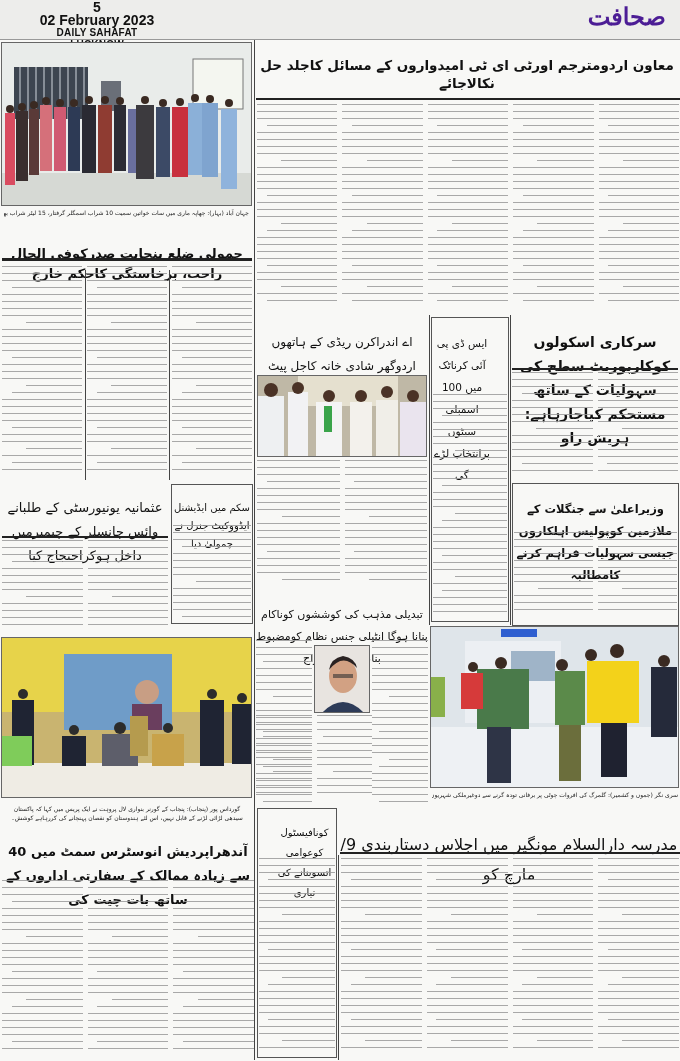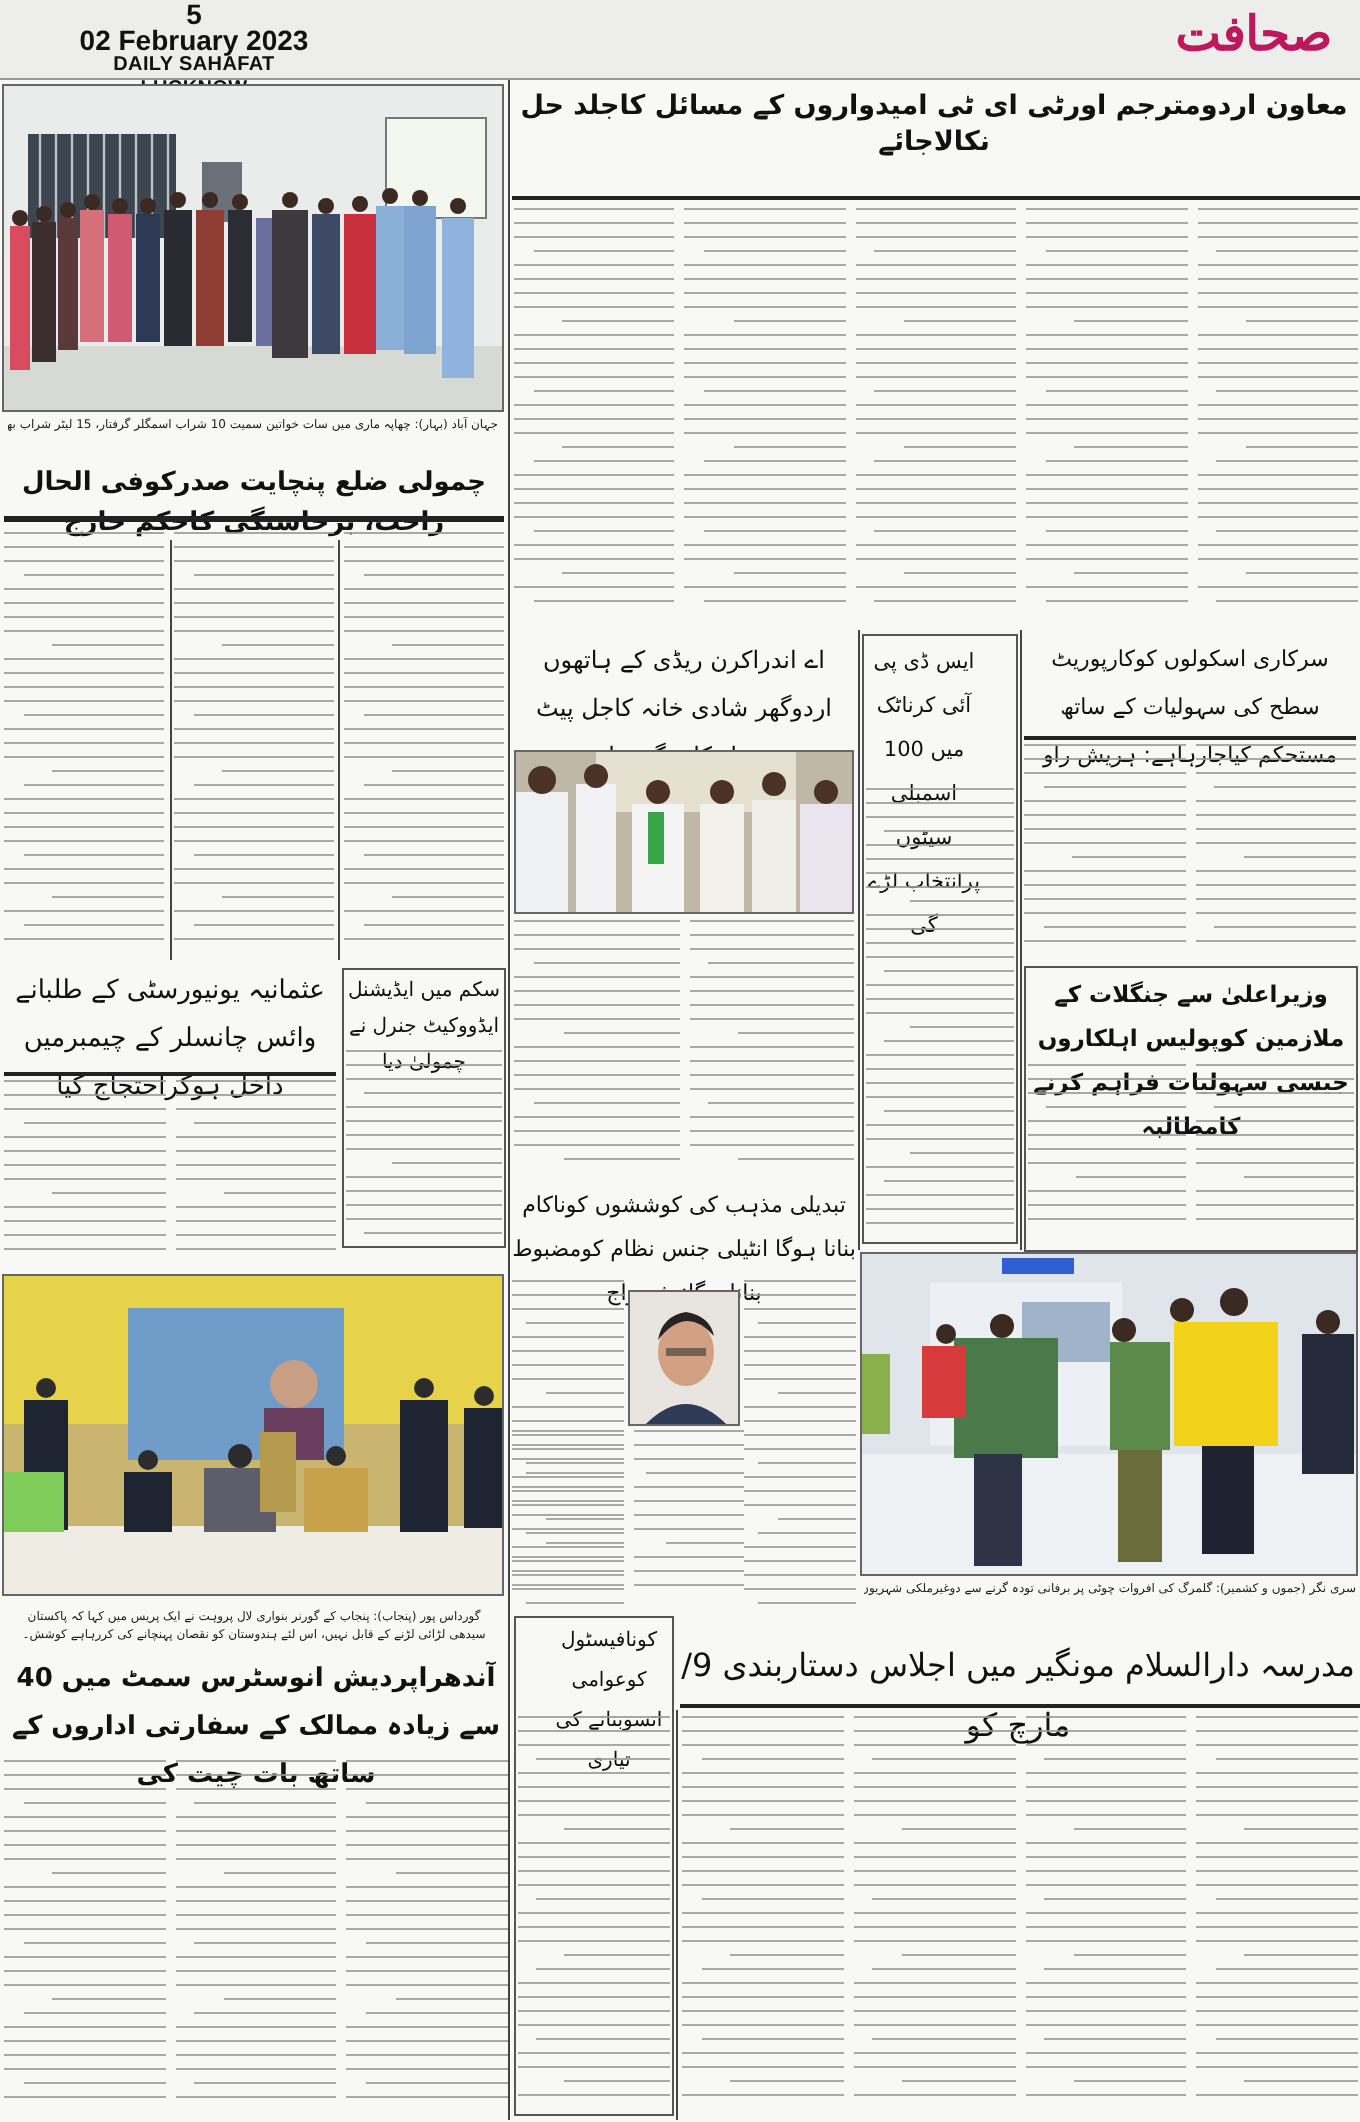--- a/index.html
+++ b/index.html
@@ -13,7 +13,7 @@
   .mh-page { font-family: "Liberation Sans", sans-serif; font-weight: bold; font-size: 14px; line-height: 12px; }
   .mh-date { font-family: "Liberation Sans", sans-serif; font-weight: bold; font-size: 14px; line-height: 14px; }
   .mh-paper { font-family: "Liberation Sans", sans-serif; font-weight: bold; font-size: 10px; line-height: 12px; letter-spacing: 0.2px; }
-  .mh-logo { position: absolute; right: 14px; top: 2px; font-family: "DejaVu Serif", serif; font-size: 24px; font-weight: bold; direction: rtl; color: #be185d; }
+  .mh-logo { position: absolute; right: 14px; top: 2px; font-family: "DejaVu Serif", serif; font-size: 24px; font-weight: bold; direction: rtl; color: #4c1d95; }
 
   .urdu { direction: rtl; text-align: center; font-family: "DejaVu Sans", sans-serif; color: #111; }
   .hl { position: absolute; font-weight: bold; }

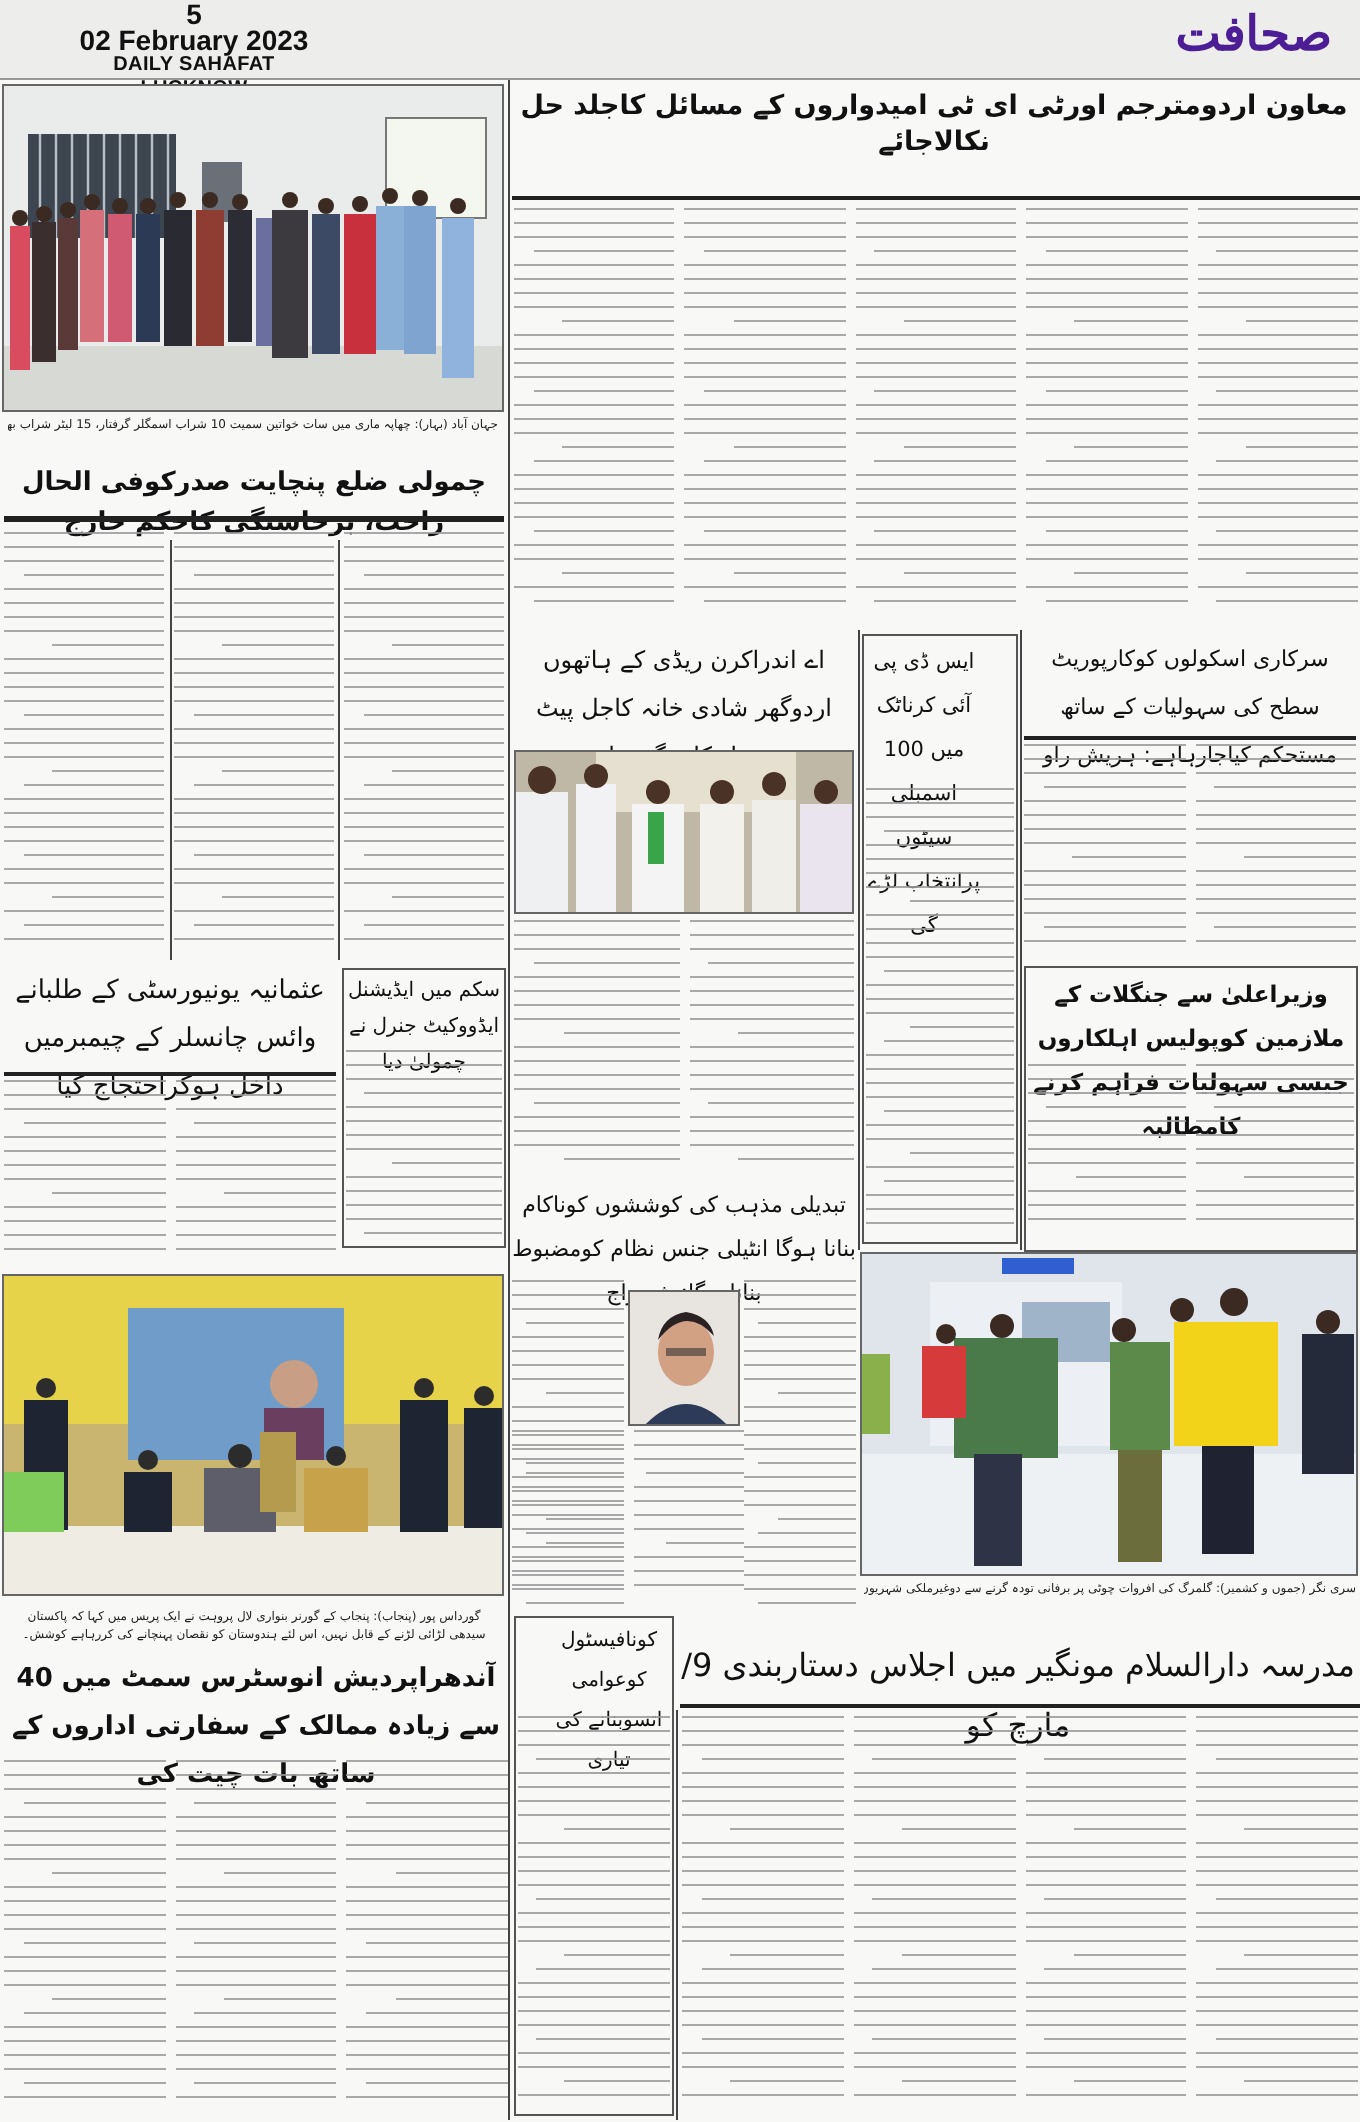--- a/index.html
+++ b/index.html
@@ -16,7 +16,7 @@
   .mh-logo { position: absolute; right: 14px; top: 2px; font-family: "DejaVu Serif", serif; font-size: 24px; font-weight: bold; direction: rtl; color: #4c1d95; }
 
   .urdu { direction: rtl; text-align: center; font-family: "DejaVu Sans", sans-serif; color: #111; }
-  .hl { position: absolute; font-weight: bold; }
+  .hl { position: absolute; font-weight: bold; margin-top: 12px; }
   .rule { position: absolute; background: #222; }
   .vrule { position: absolute; width: 1px; background: #444; }
   .box { position: absolute; border: 1px solid #555; }

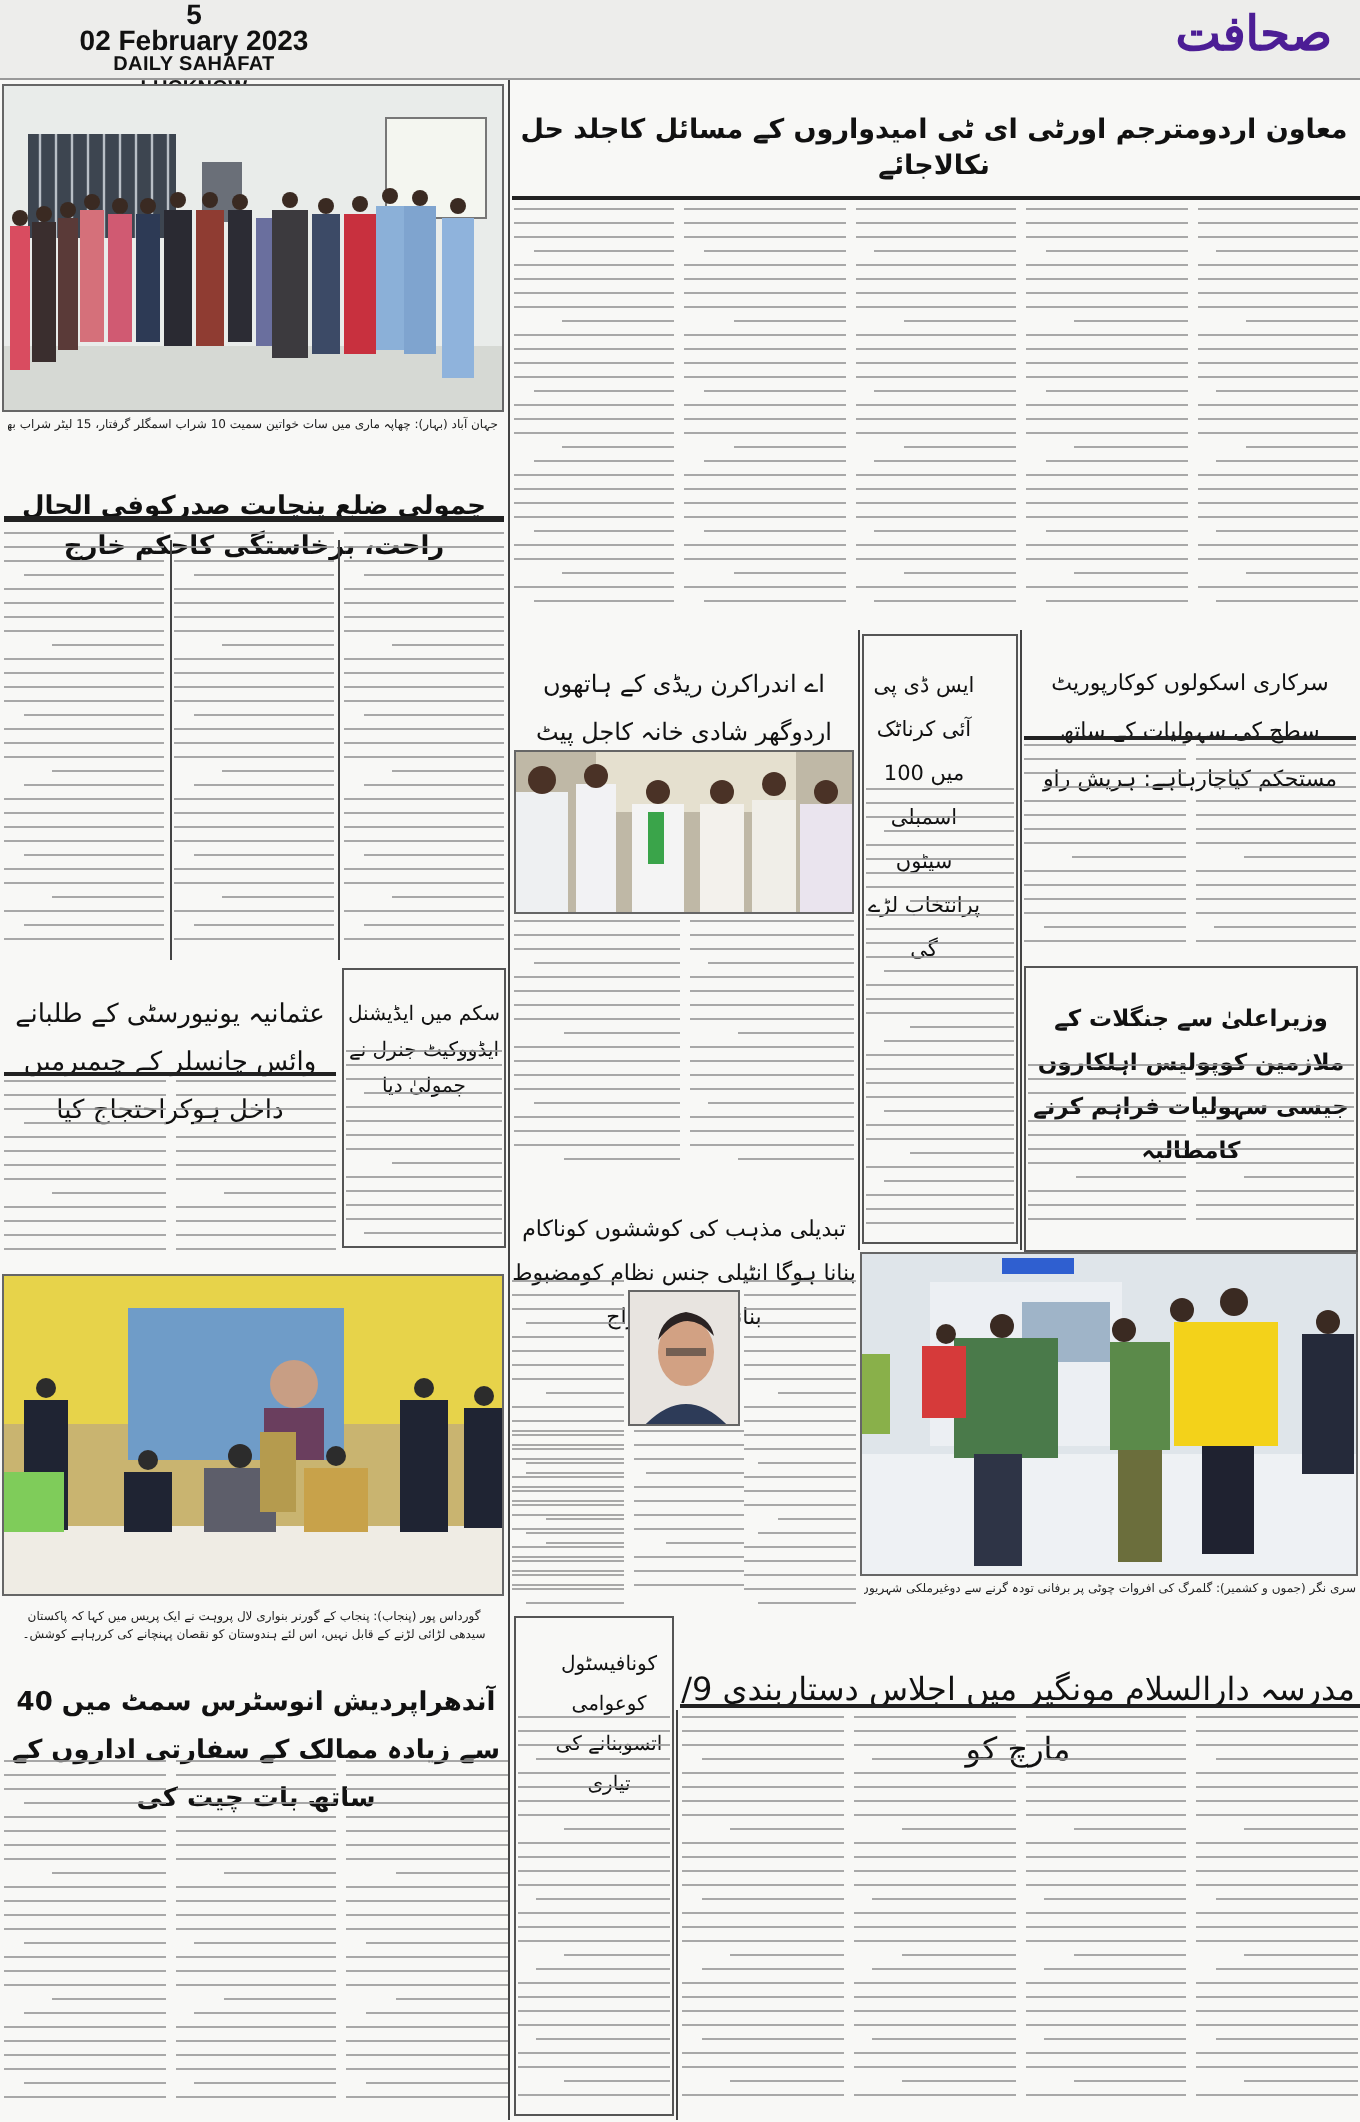--- a/index.html
+++ b/index.html
@@ -110,7 +110,7 @@
   <div class="hl urdu" style="left:2px;top:232px;width:250px;font-size:13px;line-height:20px;">چمولی ضلع پنچایت صدرکوفی الحال راحت، برخاستگی کاحکم خارج</div>
   <div class="rule" style="left:2px;top:258px;width:250px;height:3px;"></div>
 
-  <div class="hl urdu" style="left:512px;top:318px;width:166px;font-size:11px;font-weight:normal;line-height:24px;">سرکاری اسکولوں کوکارپوریٹ سطح کی سہولیات کے ساتھ مستحکم کیاجارہاہے: ہریش راو</div>
+  <div class="hl urdu" style="left:512px;top:318px;width:166px;font-size:14px;font-weight:bold;line-height:24px;">سرکاری اسکولوں کوکارپوریٹ سطح کی سہولیات کے ساتھ مستحکم کیاجارہاہے: ہریش راو</div>
   <div class="rule" style="left:512px;top:368px;width:166px;height:2px;"></div>
 
   <div class="box" style="left:431px;top:317px;width:78px;height:305px;"></div>

